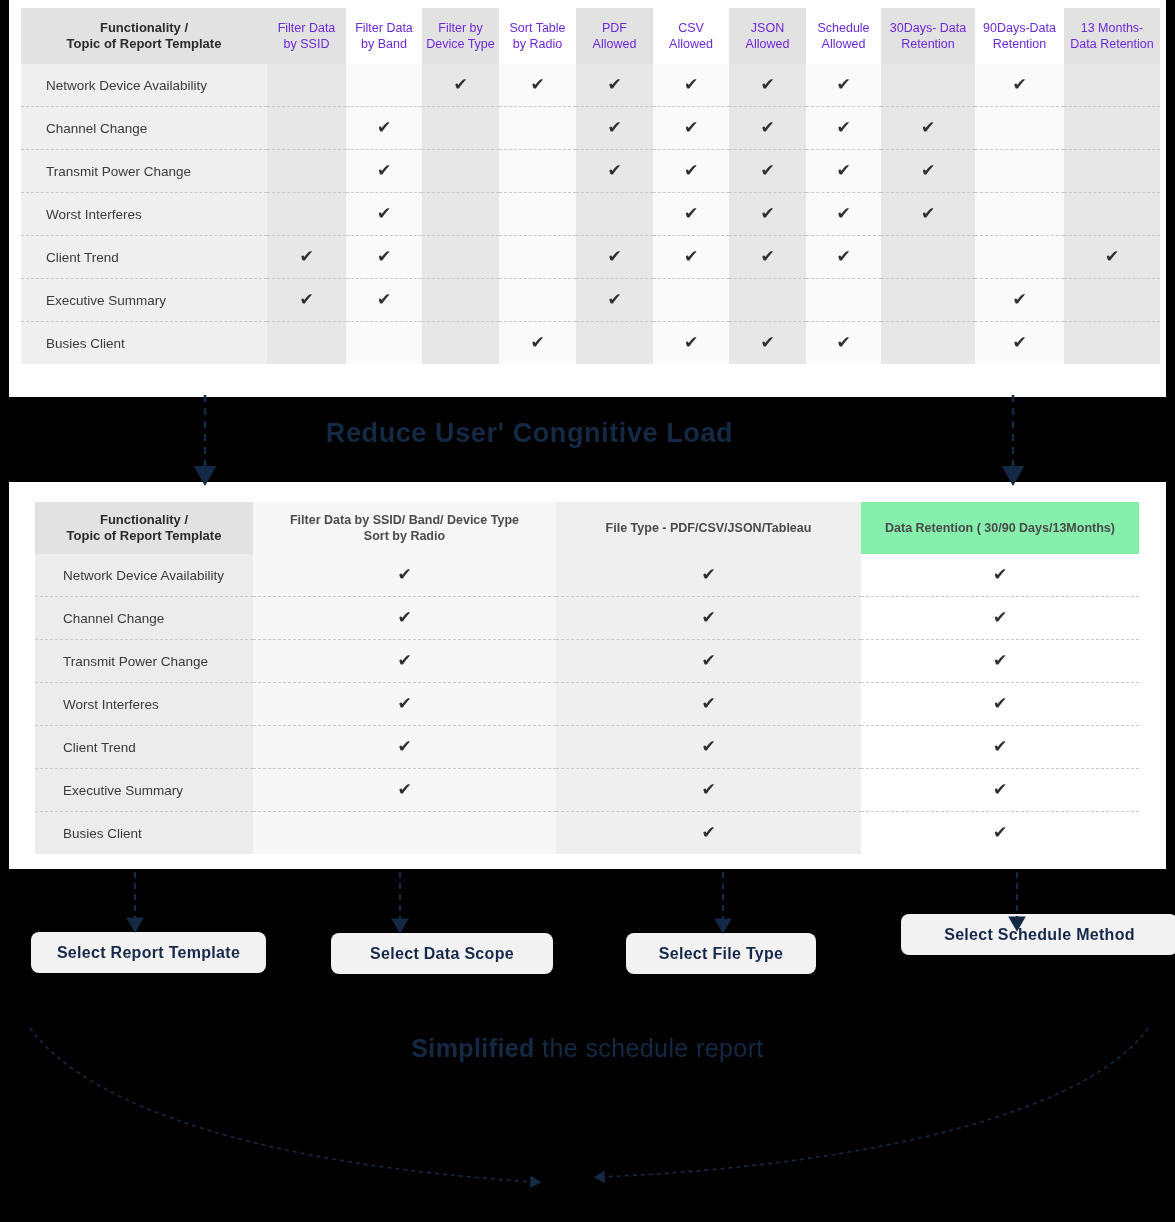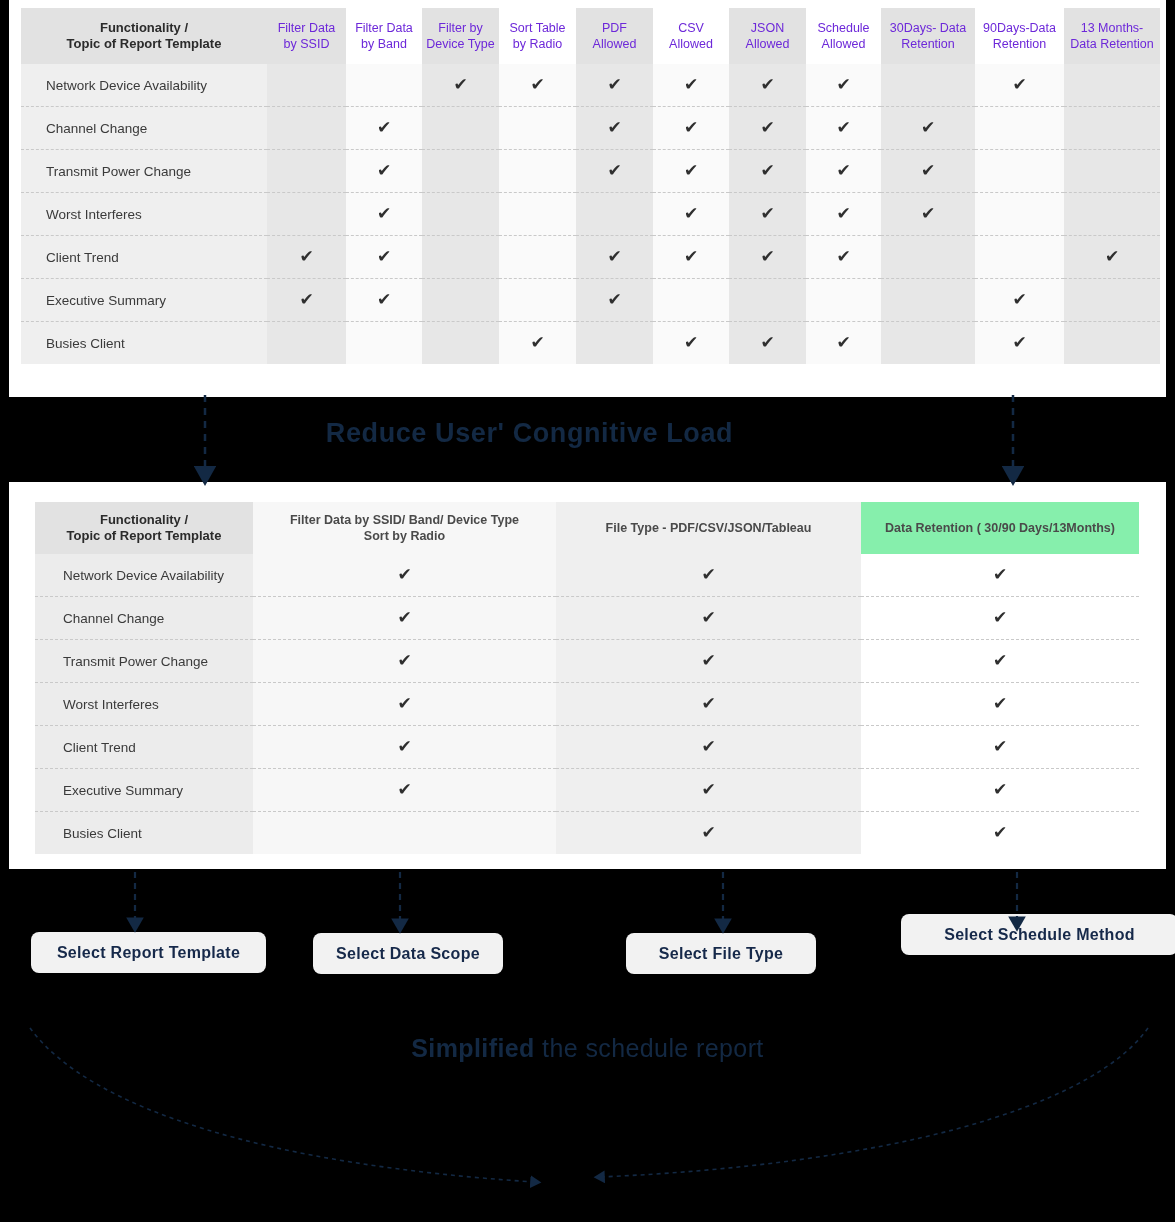--- a/index.html
+++ b/index.html
@@ -88,7 +88,7 @@
     height:41px;
   }
   #btn-1{left:31px;top:932px;width:235px;}
-  #btn-2{left:313px;top:933px;width:190px;}
+  #btn-2{left:331px;top:933px;width:222px;}
   #btn-3{left:626px;top:933px;width:190px;}
   #btn-4{left:901px;top:914px;width:277px;}
 

